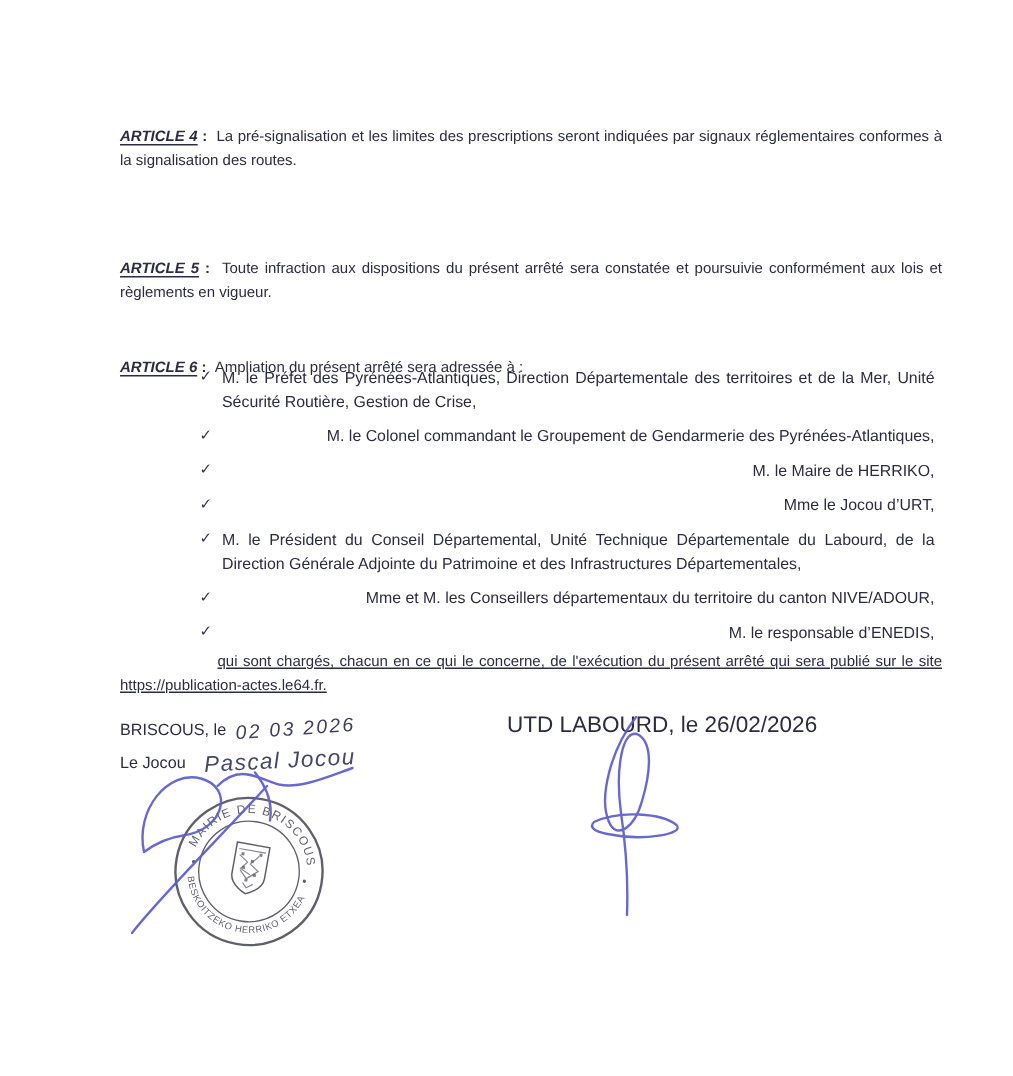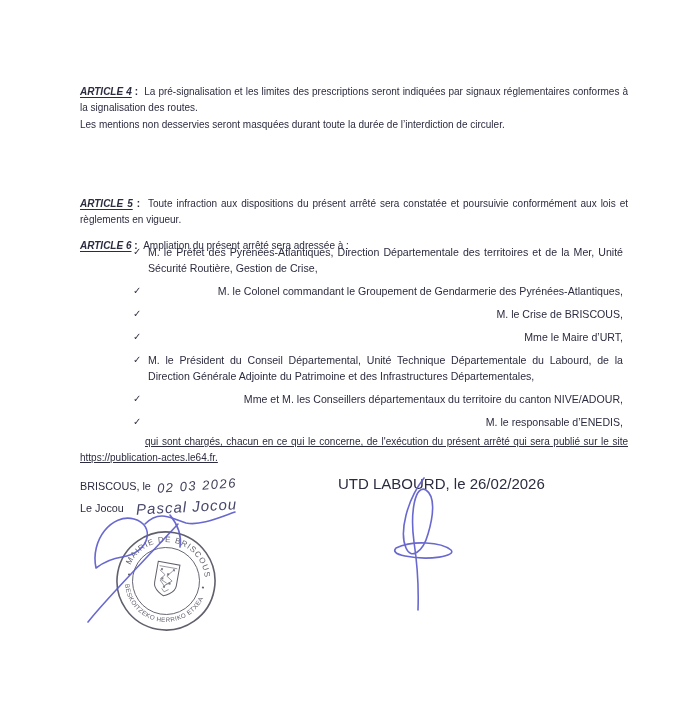--- a/index.html
+++ b/index.html
@@ -53,9 +53,6 @@
 <div class="block" style="top:84px;">
   <div class="para">
     <span class="art-label">ARTICLE 4</span><span class="sep"> :  </span><span>La pré-signalisation et les limites des prescriptions seront indiquées par signaux réglementaires conformes à la signalisation des routes.</span>
-  </div>
-  <div class="para">
-    <span>Les mentions non desservies seront masquées durant toute la durée de l’interdiction de circuler.</span>
   </div>
 </div>
 

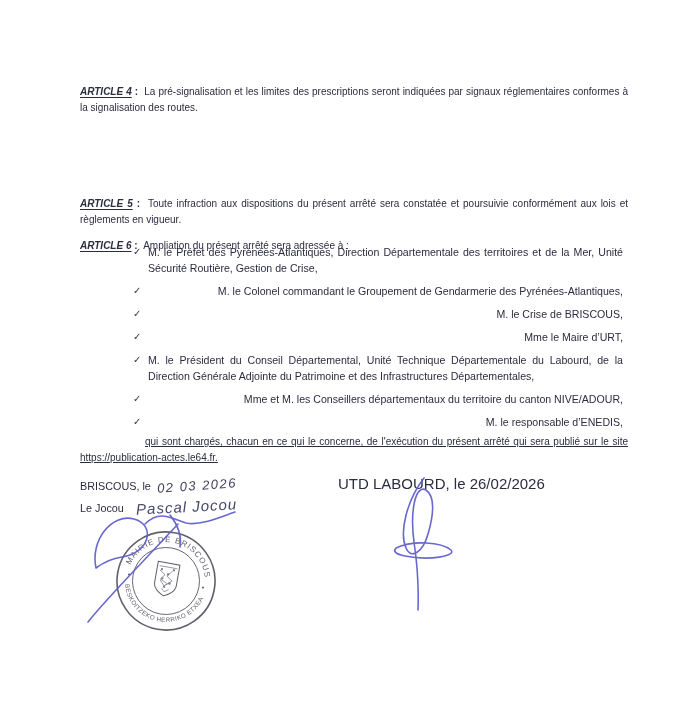--- a/index.html
+++ b/index.html
@@ -56,7 +56,7 @@
   </div>
 </div>
 
-<div class="block" style="top:172px;margin-top:24px;">
+<div class="block" style="top:172px;">
   <div class="para">
     <span class="art-label">ARTICLE 5</span><span class="sep"> :  </span><span>Toute infraction aux dispositions du présent arrêté sera constatée et poursuivie conformément aux lois et règlements en vigueur.</span>
   </div>

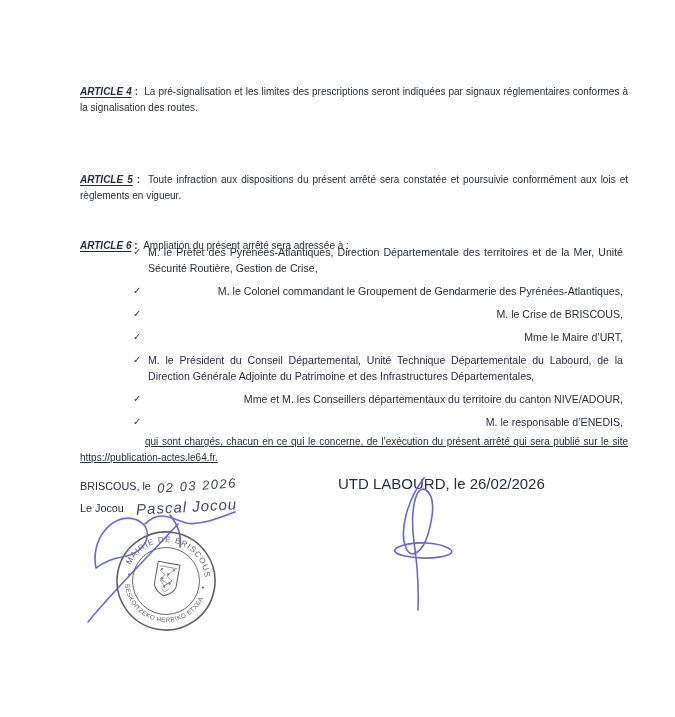--- a/index.html
+++ b/index.html
@@ -77,7 +77,7 @@
   </div>
   <div class="list-item">
     <span class="check">✓</span>
-    <span class="item-text short">M. le Crise de BRISCOUS,</span>
+    <span class="item-text short">M. le Maire de HERRIKO,</span>
   </div>
   <div class="list-item">
     <span class="check">✓</span>

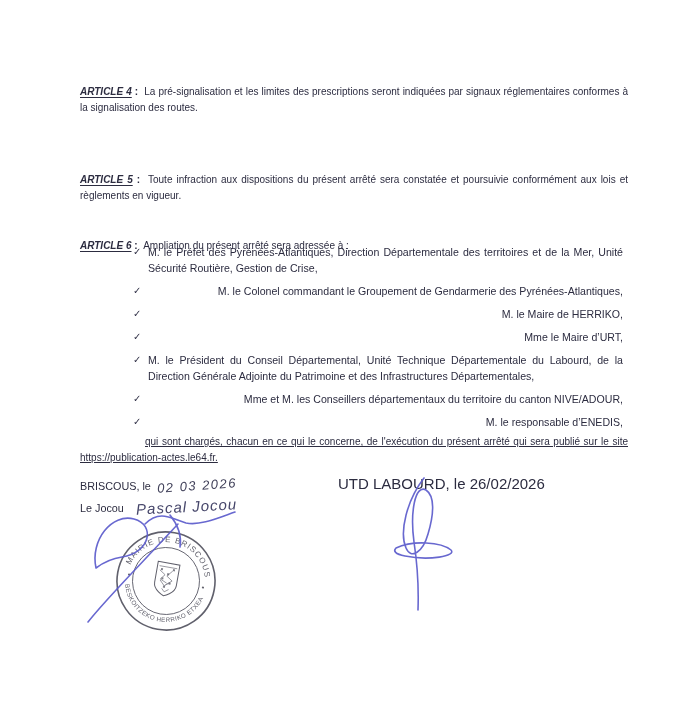--- a/index.html
+++ b/index.html
@@ -81,7 +81,7 @@
   </div>
   <div class="list-item">
     <span class="check">✓</span>
-    <span class="item-text short">Mme le Maire d’URT,</span>
+    <span class="item-text short">Mme le Jocou d’URT,</span>
   </div>
   <div class="list-item">
     <span class="check">✓</span>

